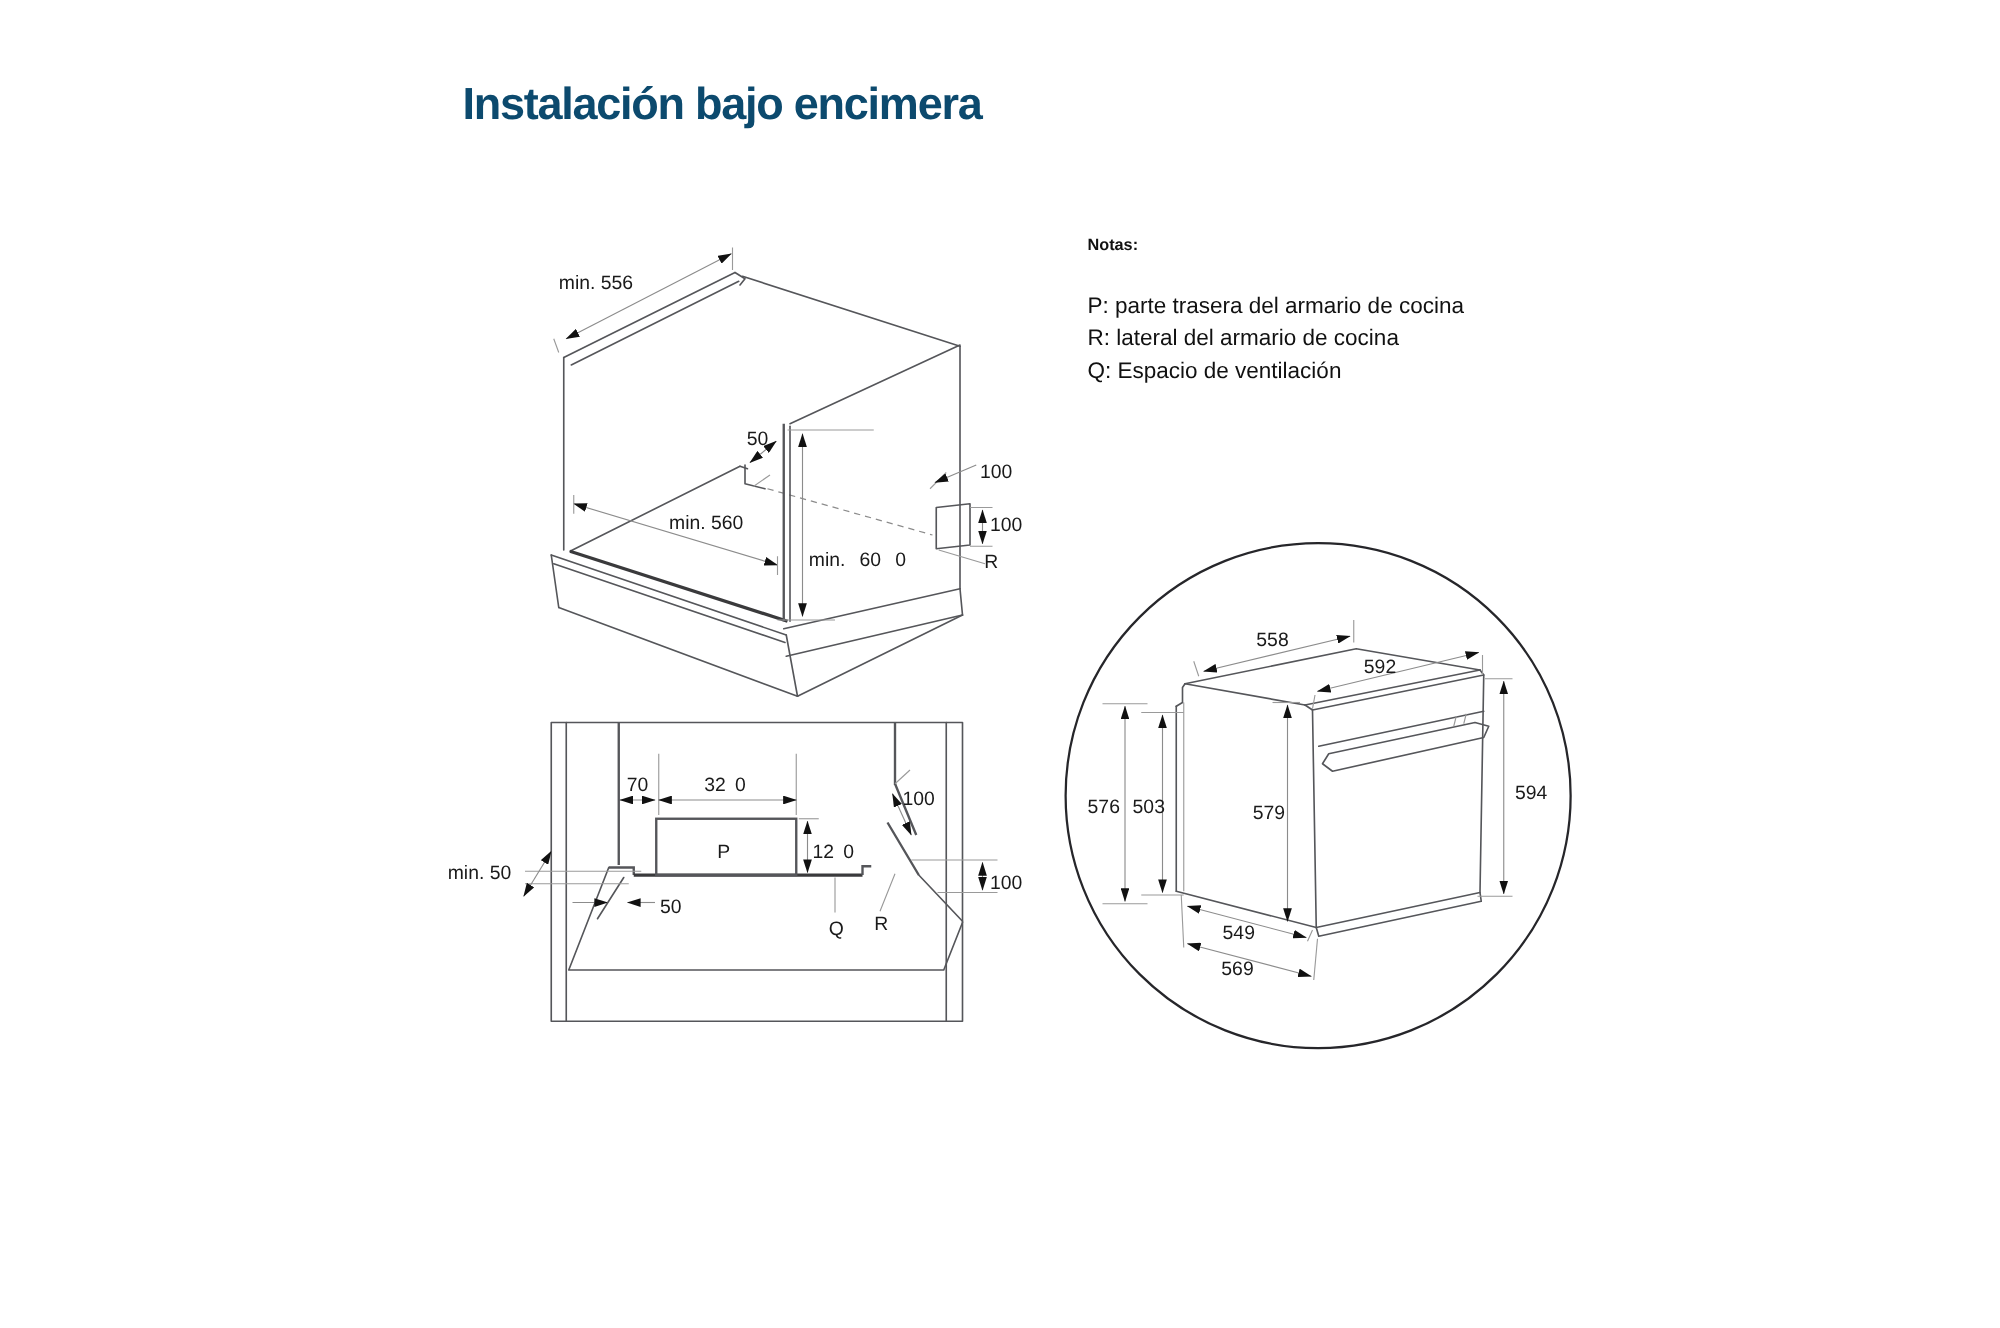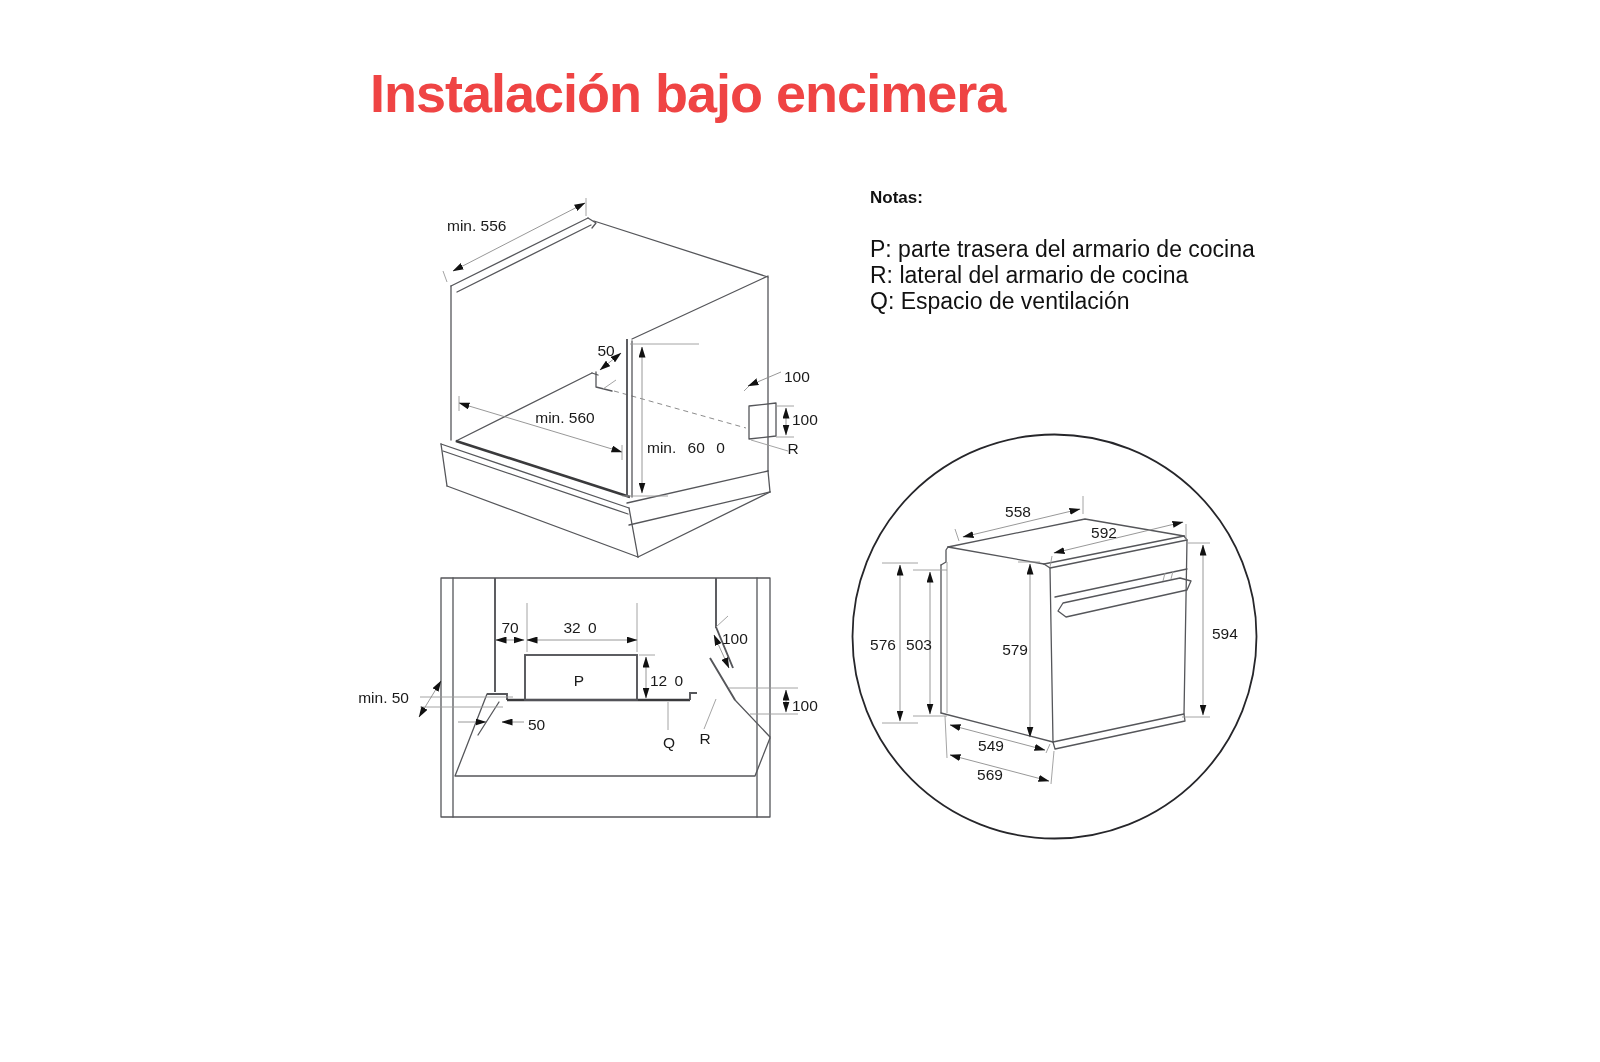--- a/index.html
+++ b/index.html
@@ -5,8 +5,8 @@
   html,body{margin:0;padding:0;background:#ffffff;}
   #canvas{position:relative;width:1600px;height:1062px;background:#fff;overflow:hidden;
           font-family:"Liberation Sans",sans-serif;color:#111;}
-  .page-title{position:absolute;left:370px;top:62px;font-size:54px;font-weight:700;
-              letter-spacing:-1px;color:#ef4444;white-space:nowrap;}
+  .page-title{position:absolute;left:370px;top:62px;font-size:36px;font-weight:700;
+              letter-spacing:-1px;color:#0c4a6e;white-space:nowrap;}
   .notes{position:absolute;left:870px;top:188px;width:420px;}
   .notes-heading{font-size:17px;font-weight:700;margin:0 0 28px 0;}
   .notes-item{font-size:23px;line-height:26px;margin:0;}

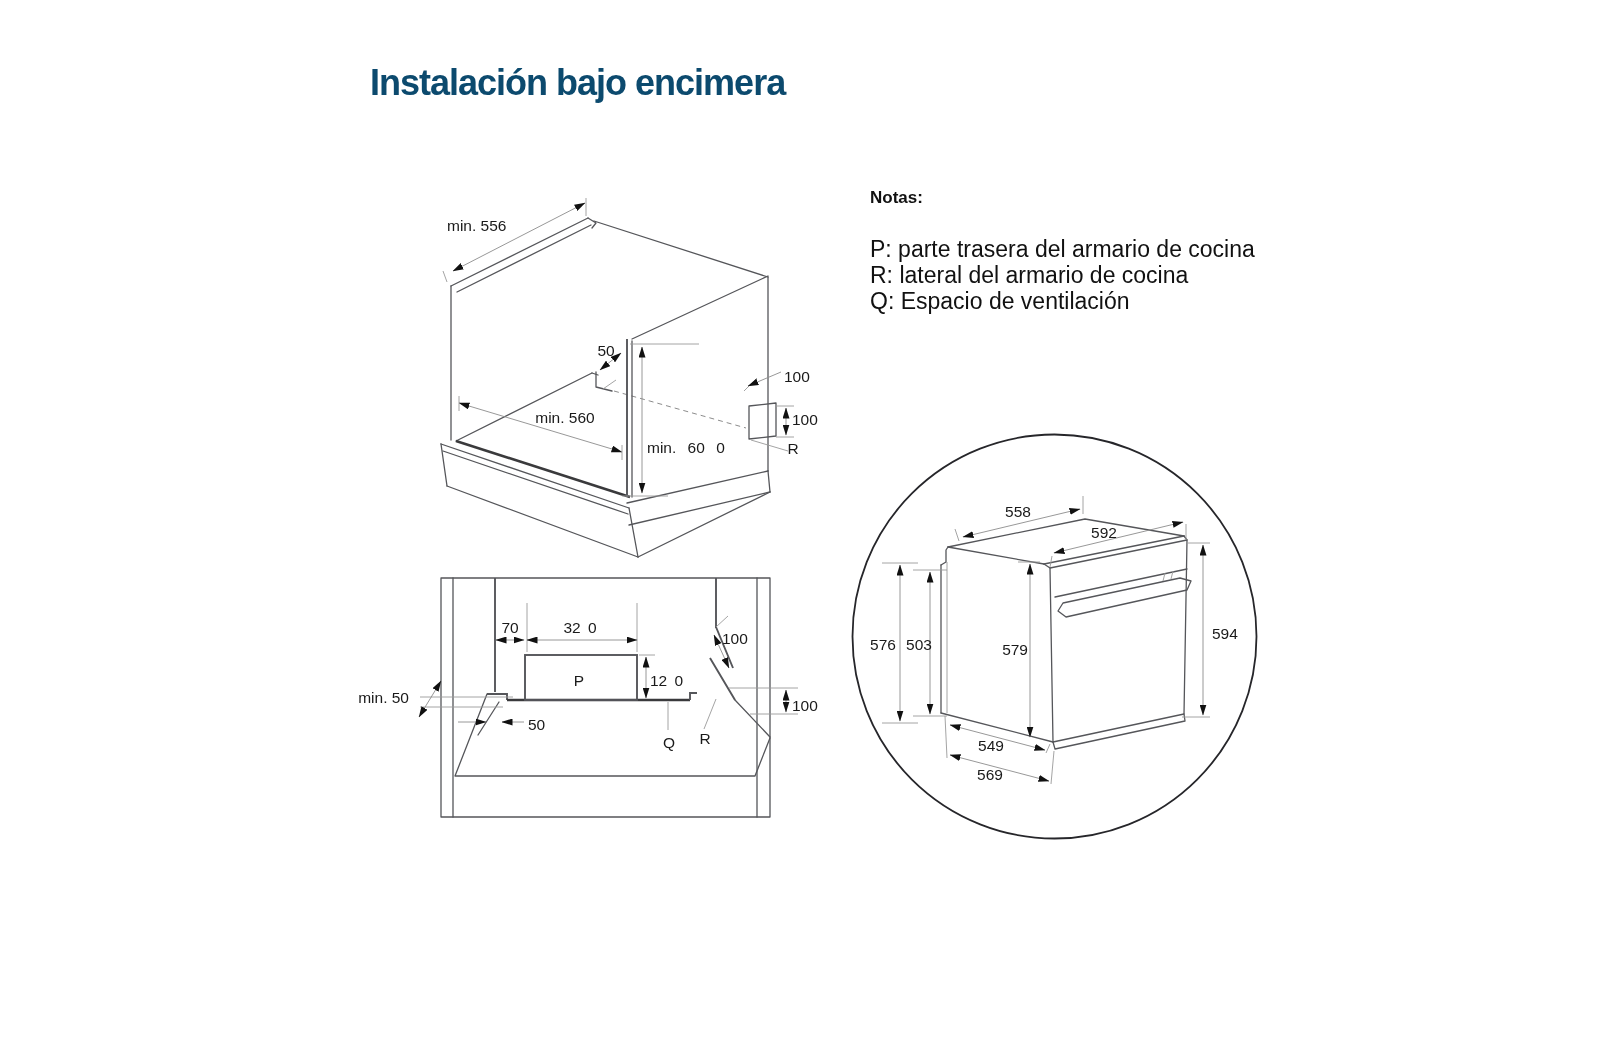--- a/index.html
+++ b/index.html
@@ -8,7 +8,7 @@
   .page-title{position:absolute;left:370px;top:62px;font-size:36px;font-weight:700;
               letter-spacing:-1px;color:#0c4a6e;white-space:nowrap;}
   .notes{position:absolute;left:870px;top:188px;width:420px;}
-  .notes-heading{font-size:17px;font-weight:700;margin:0 0 28px 0;}
+  .notes-heading{font-size:13px;font-weight:700;margin:0 0 28px 0;}
   .notes-item{font-size:23px;line-height:26px;margin:0;}
   svg{position:absolute;left:0;top:0;}
   .sline{stroke:#55565a;stroke-width:1.3;fill:none;stroke-linejoin:round;stroke-linecap:round;}

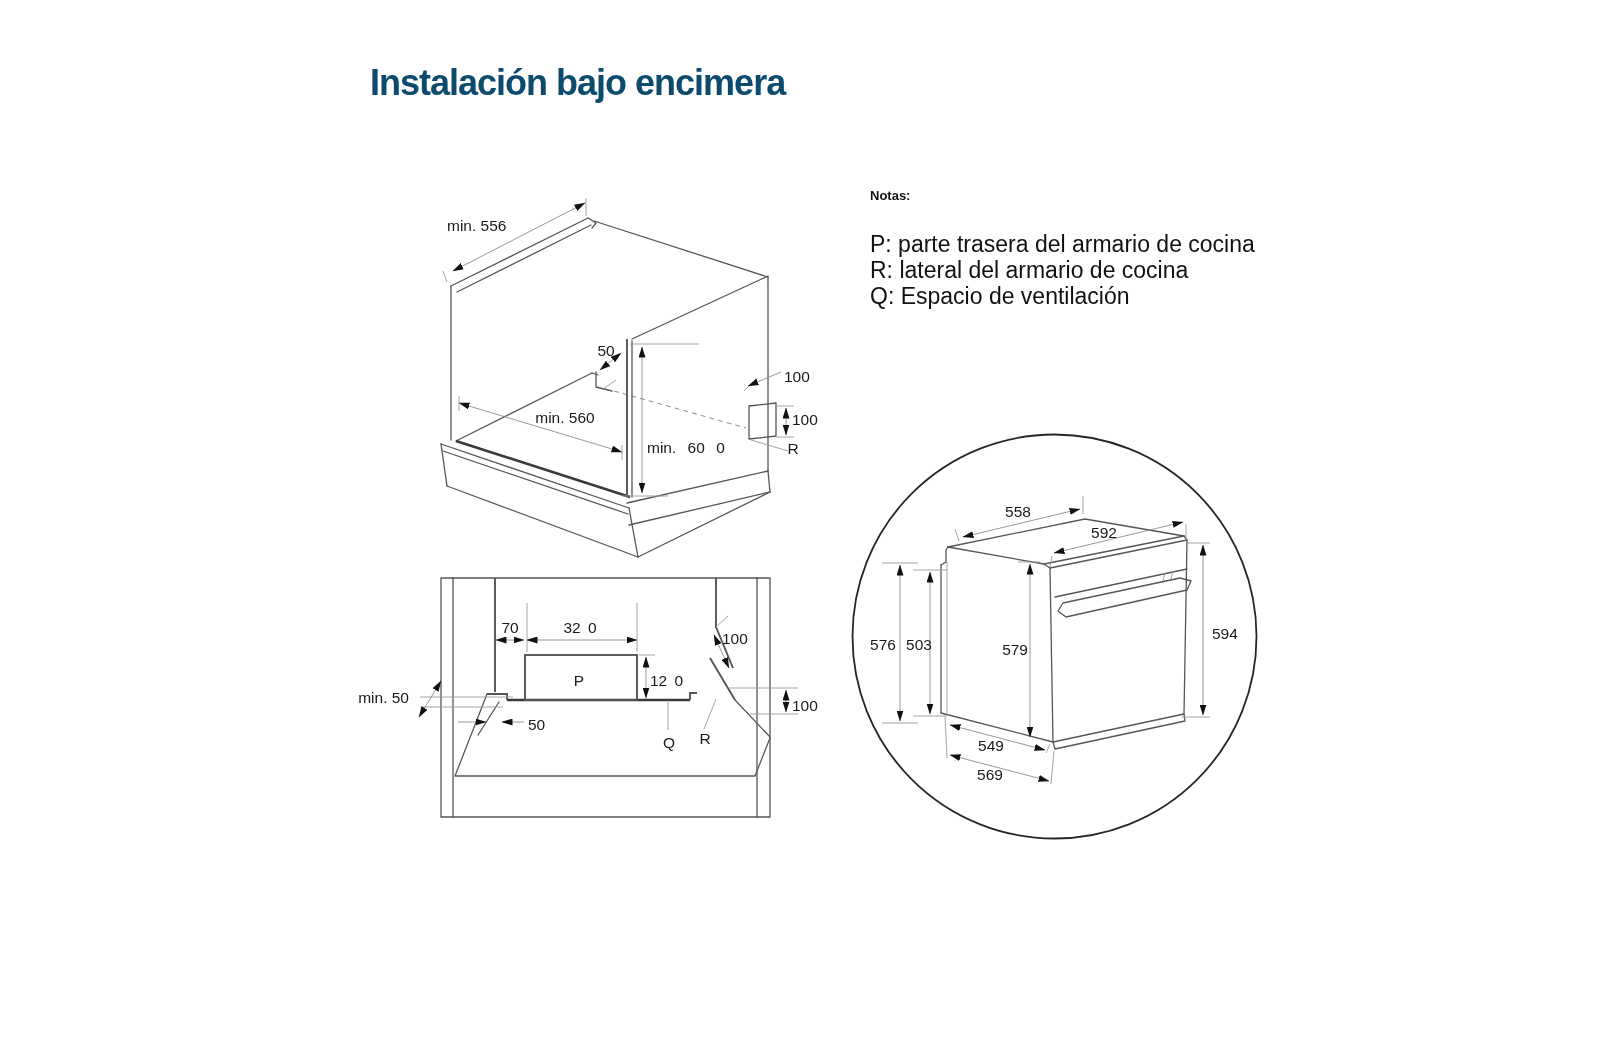--- a/index.html
+++ b/index.html
@@ -9,7 +9,7 @@
               letter-spacing:-1px;color:#0c4a6e;white-space:nowrap;}
   .notes{position:absolute;left:870px;top:188px;width:420px;}
   .notes-heading{font-size:13px;font-weight:700;margin:0 0 28px 0;}
-  .notes-item{font-size:23px;line-height:26px;margin:0;}
+  .notes-item{font-size:18px;line-height:26px;margin:0;}
   svg{position:absolute;left:0;top:0;}
   .sline{stroke:#55565a;stroke-width:1.3;fill:none;stroke-linejoin:round;stroke-linecap:round;}
   .sline2{stroke:#55565a;stroke-width:1.9;fill:none;}

